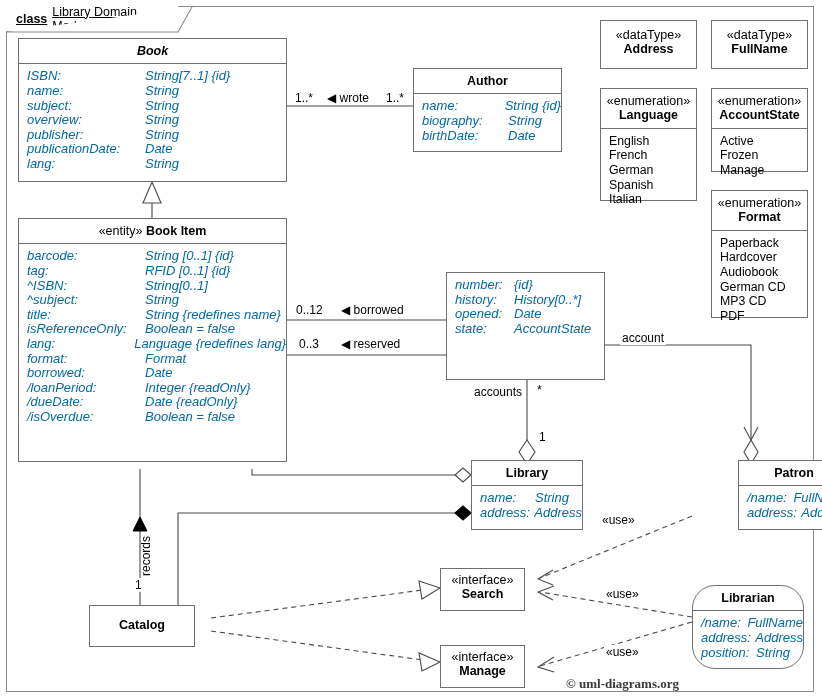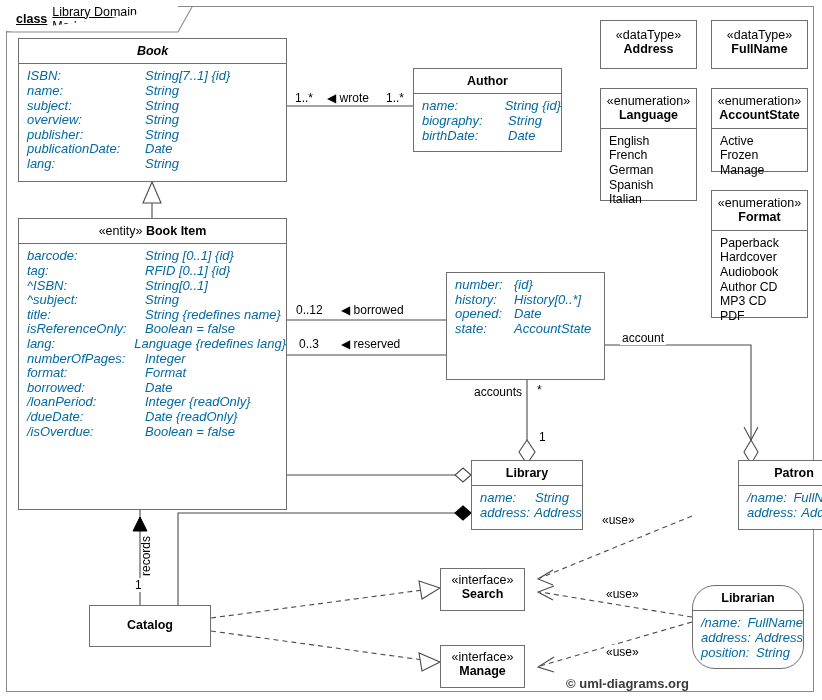--- a/index.html
+++ b/index.html
@@ -231,7 +231,7 @@
     </div>
   </div>
 
-  <div class="cls" style="left:18px; top:218px; width:269px; height:292px;">
+  <div class="cls" style="left:18px; top:218px; width:269px; height:244px;">
     <div class="hdr withline">
       <span class="stereo">«entity»</span>
       <span class="nm">Book Item</span>

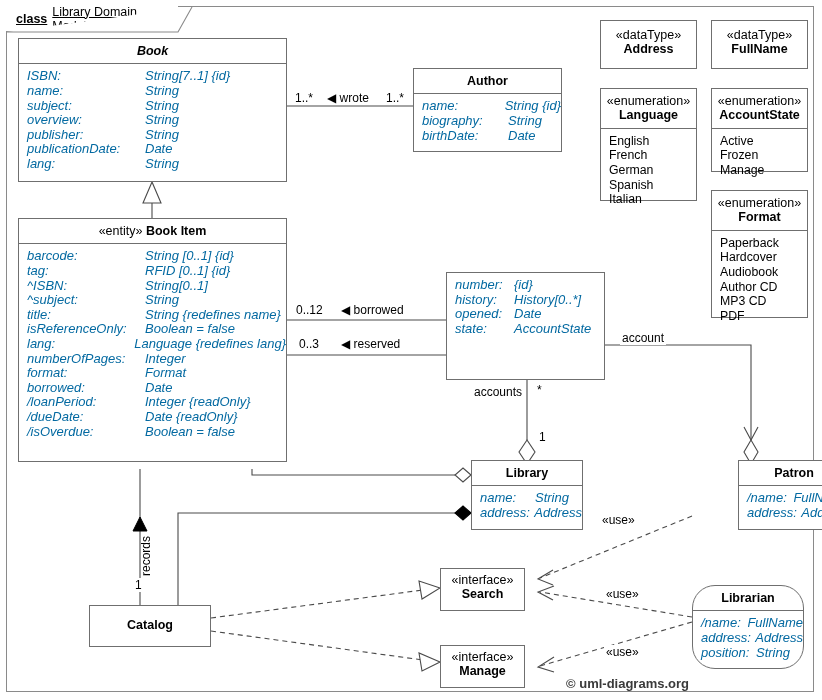--- a/index.html
+++ b/index.html
@@ -362,7 +362,7 @@
       <div>Paperback</div>
       <div>Hardcover</div>
       <div>Audiobook</div>
-      <div>Author CD</div>
+      <div>German CD</div>
       <div>MP3 CD</div>
       <div>PDF</div>
     </div>

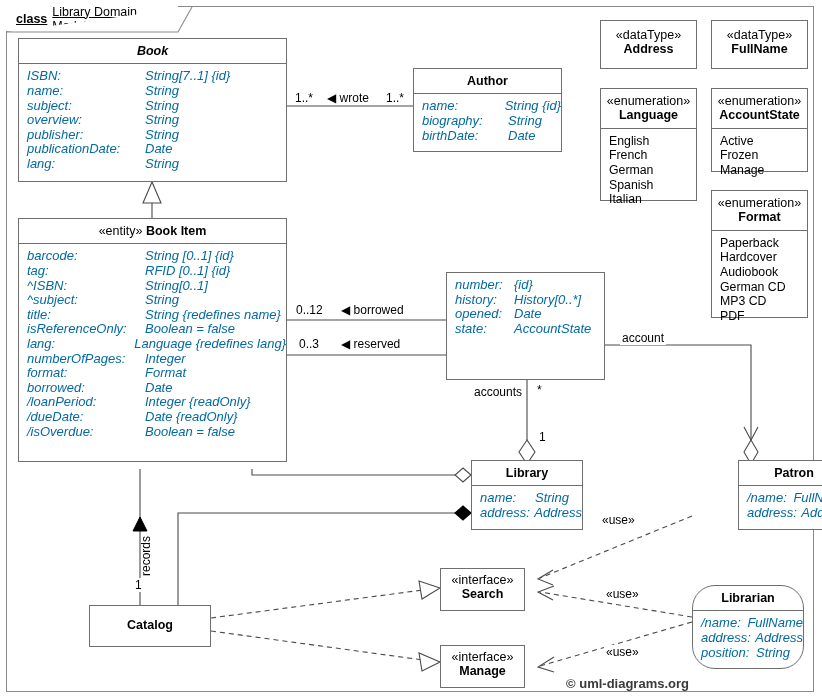--- a/index.html
+++ b/index.html
@@ -244,7 +244,6 @@
       <div class="attr"><span class="k" style="width:118px">title:</span><span class="v">String {redefines name}</span></div>
       <div class="attr"><span class="k" style="width:118px">isReferenceOnly:</span><span class="v">Boolean = false</span></div>
       <div class="attr"><span class="k" style="width:118px">lang:</span><span class="v">Language {redefines lang}</span></div>
-      <div class="attr"><span class="k" style="width:118px">numberOfPages:</span><span class="v">Integer</span></div>
       <div class="attr"><span class="k" style="width:118px">format:</span><span class="v">Format</span></div>
       <div class="attr"><span class="k" style="width:118px">borrowed:</span><span class="v">Date</span></div>
       <div class="attr"><span class="k" style="width:118px">/loanPeriod:</span><span class="v">Integer {readOnly}</span></div>

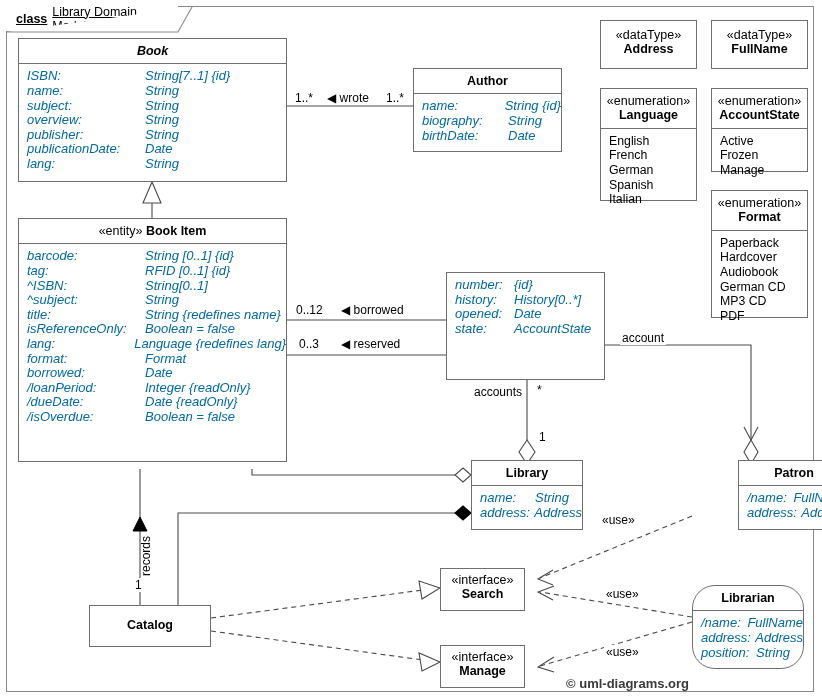--- a/index.html
+++ b/index.html
@@ -292,7 +292,7 @@
     </div>
   </div>
 
-  <div class="cls" style="left:89px; top:605px; width:122px; height:42px;">
+  <div class="cls" style="left:89px; top:605px; width:106px; height:42px;">
     <div class="hdr" style="padding-top:12px;">
       <span class="nm">Catalog</span>
     </div>

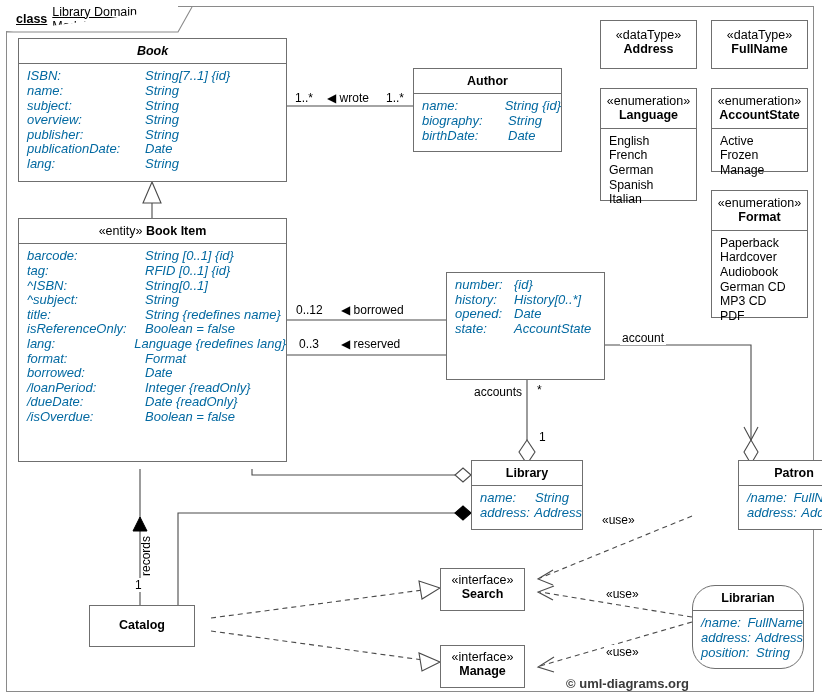--- a/index.html
+++ b/index.html
@@ -112,7 +112,7 @@
   }
   .copyright{
     position:absolute;
-    font-family:Liberation Sans, sans-serif;
+    font-family:Liberation Serif, serif;
     font-size:13px;
     font-weight:bold;
     color:#3a3a3a;

